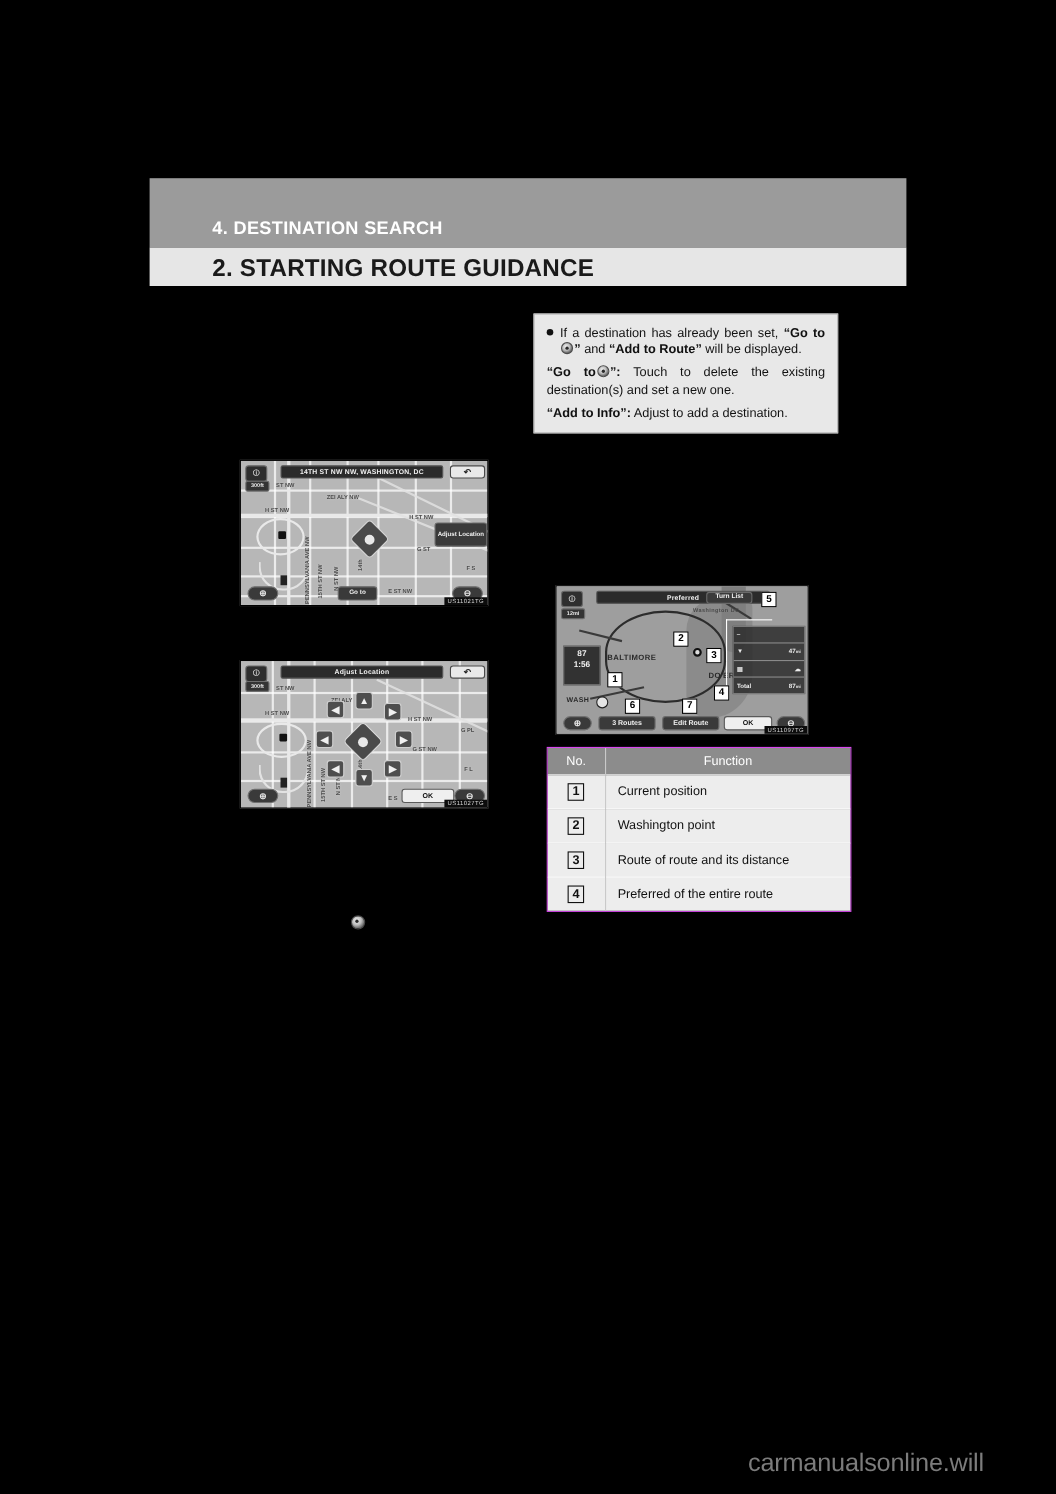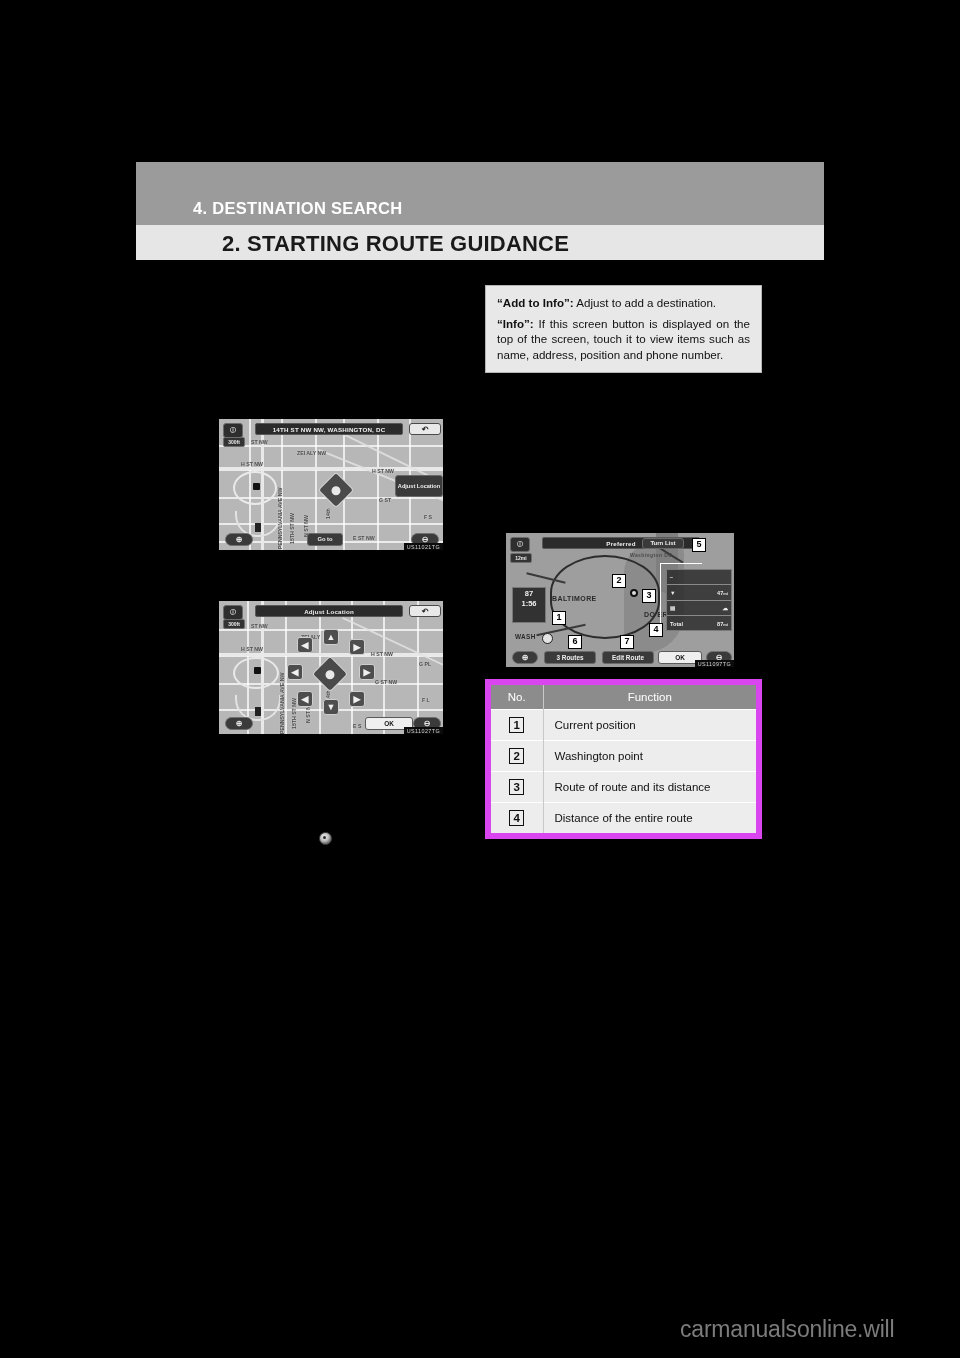--- a/index.html
+++ b/index.html
@@ -23,7 +23,7 @@
   #section-title {
     position:absolute; left:193px; top:231px;
     font-size:22px; font-weight:bold; color:#1a1a1a;
-    letter-spacing:0.2px; white-space:nowrap;margin-left:29px;
+    letter-spacing:0.2px; white-space:nowrap;
   }
 
   

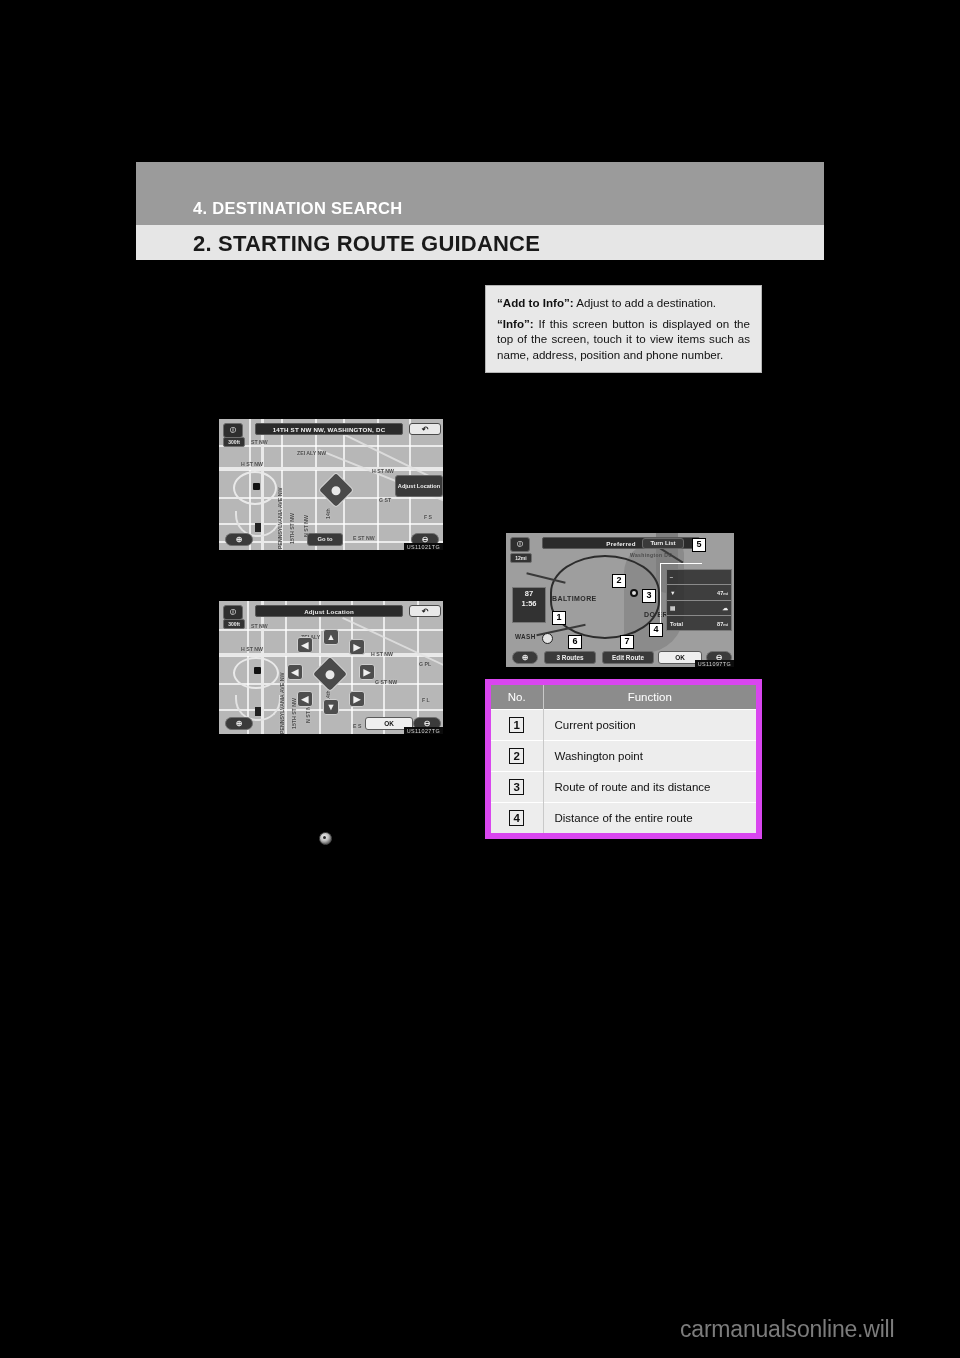--- a/index.html
+++ b/index.html
@@ -369,6 +369,14 @@
 <div id="col-right">
 
   <div id="info-box">
+    <p class="bullet-row">
+      <span class="dot"></span>
+      <span>If a destination has already been set,</span>
+      <span class="b">“Go to</span><span class="goto-glyph"></span><span class="b">”</span>
+      <span>and</span>
+      <span class="b">“Add to Route”</span>
+      <span>will be displayed.</span>
+    </p>
 
 
     <p>

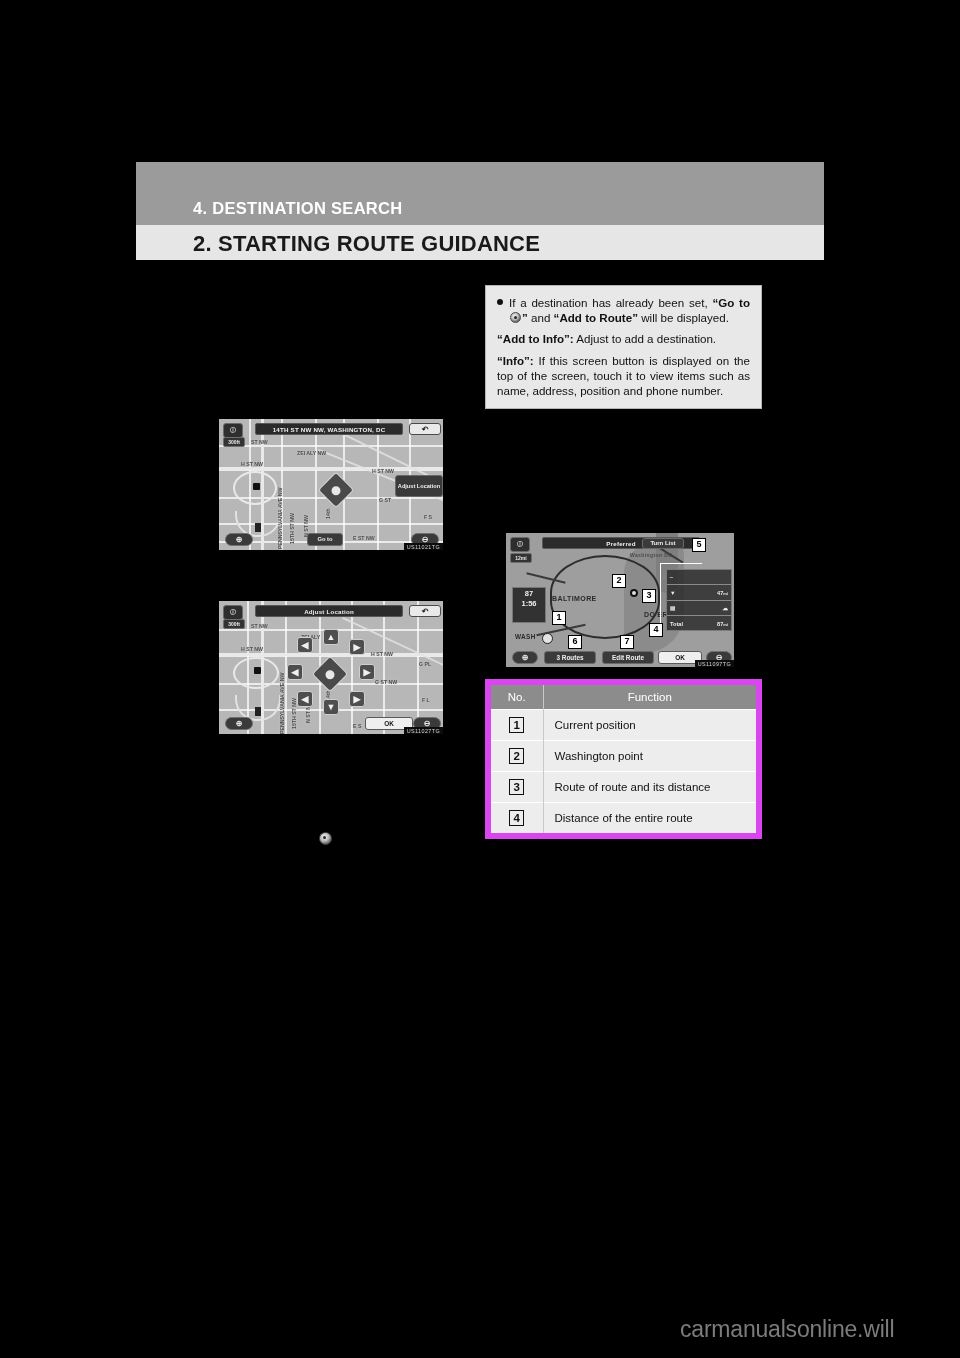--- a/index.html
+++ b/index.html
@@ -378,6 +378,10 @@
       <span>will be displayed.</span>
     </p>
 
+    <p>
+      <span class="b">“Go to</span><span class="goto-glyph"></span><span class="b">”:</span>
+      <span>Touch to delete the existing destination(s) and set a new one.</span>
+    </p>
 
     <p>
       <span class="b">“Add to Info”:</span>

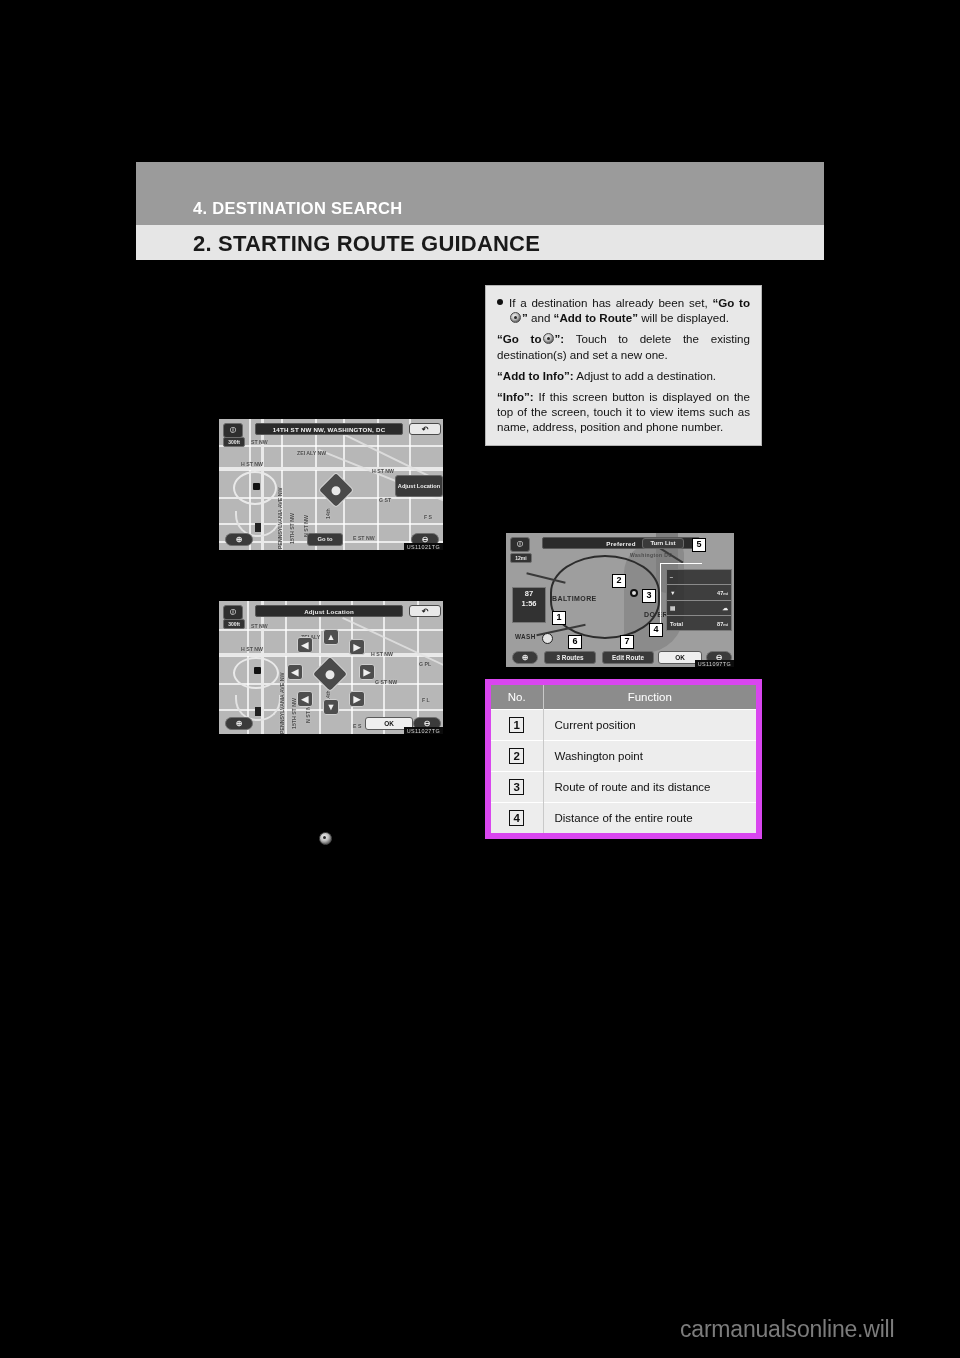--- a/index.html
+++ b/index.html
@@ -388,10 +388,6 @@
       <span>Adjust to add a destination.</span>
     </p>
 
-    <p>
-      <span class="b">“Info”:</span>
-      <span>If this screen button is displayed on the top of the screen, touch it to view items such as name, address, position and phone number.</span>
-    </p>
   </div>
 
   <div class="figure" style="left:20px; top:247px;">

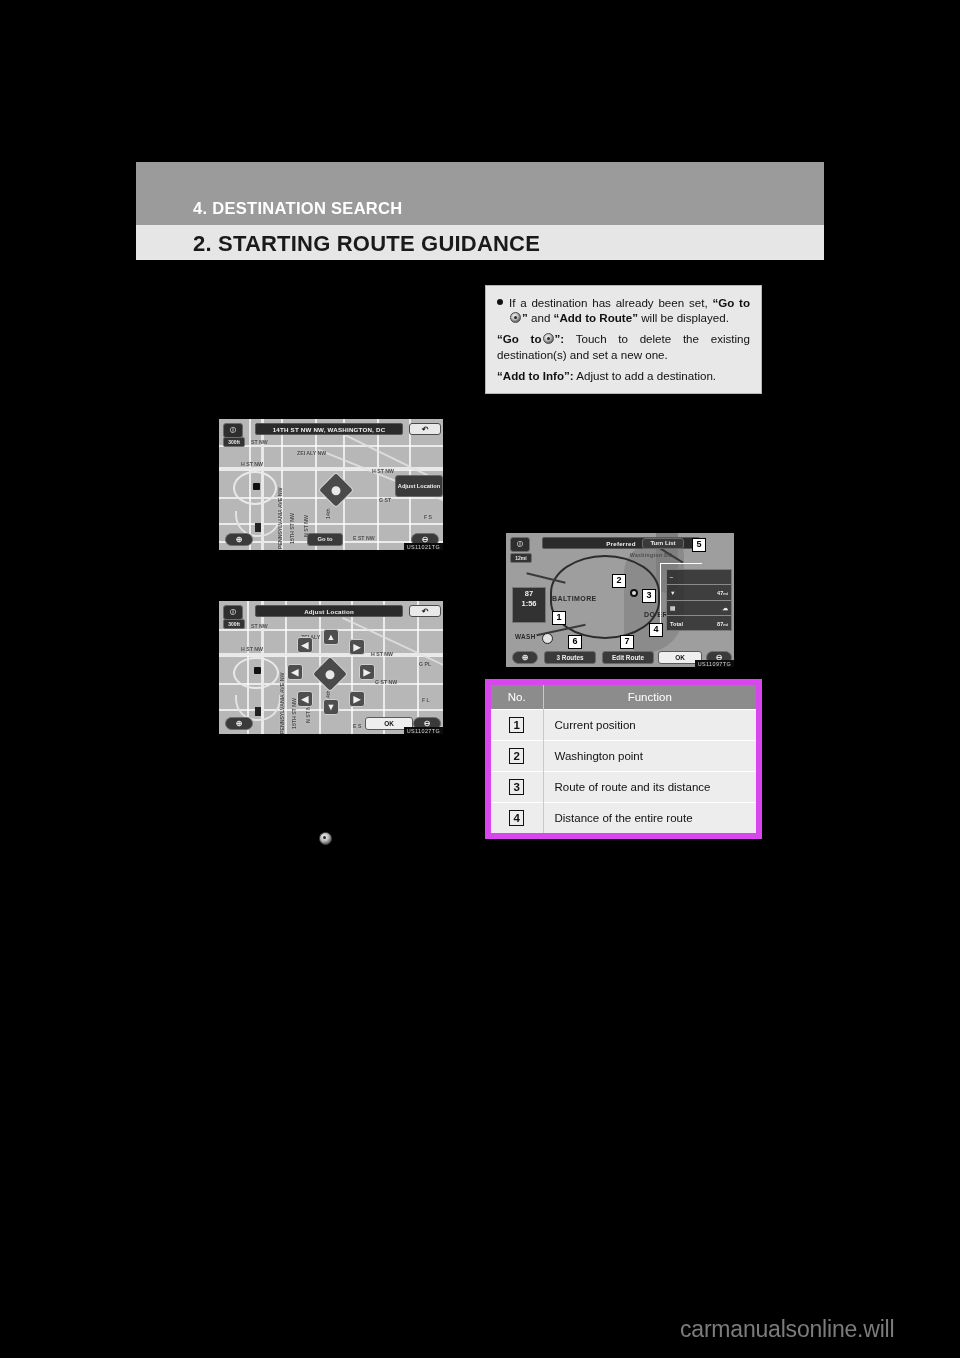--- a/index.html
+++ b/index.html
@@ -195,8 +195,8 @@
 
   
   #func-table {
-    position:absolute; left:0; top:394px; width:277px;
-    border:6px solid #d946ef; border-collapse:collapse;
+    position:absolute; left:12px; top:394px; width:277px;
+    border:1px solid #d946ef; border-collapse:collapse;
   }
   #func-table table { width:100%; border-collapse:collapse; }
   #func-table th {

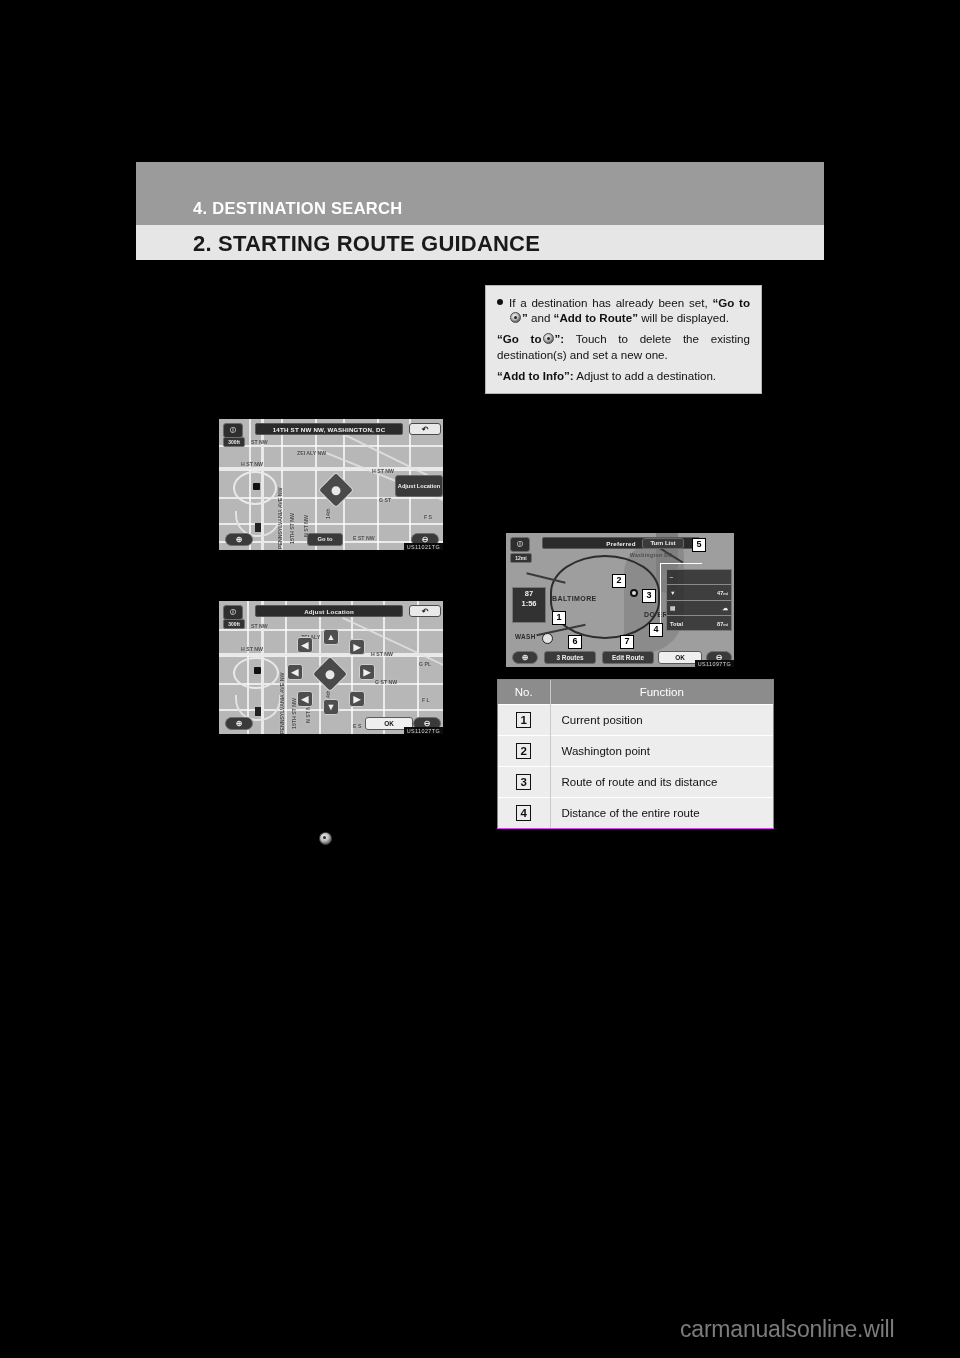--- a/index.html
+++ b/index.html
@@ -498,7 +498,7 @@
         </tr>
         <tr>
           <td class="numcell"><span class="numbox">4</span></td>
-          <td>Distance of the entire route</td>
+          <td>Preferred of the entire route</td>
         </tr>
       </tbody>
     </table>

